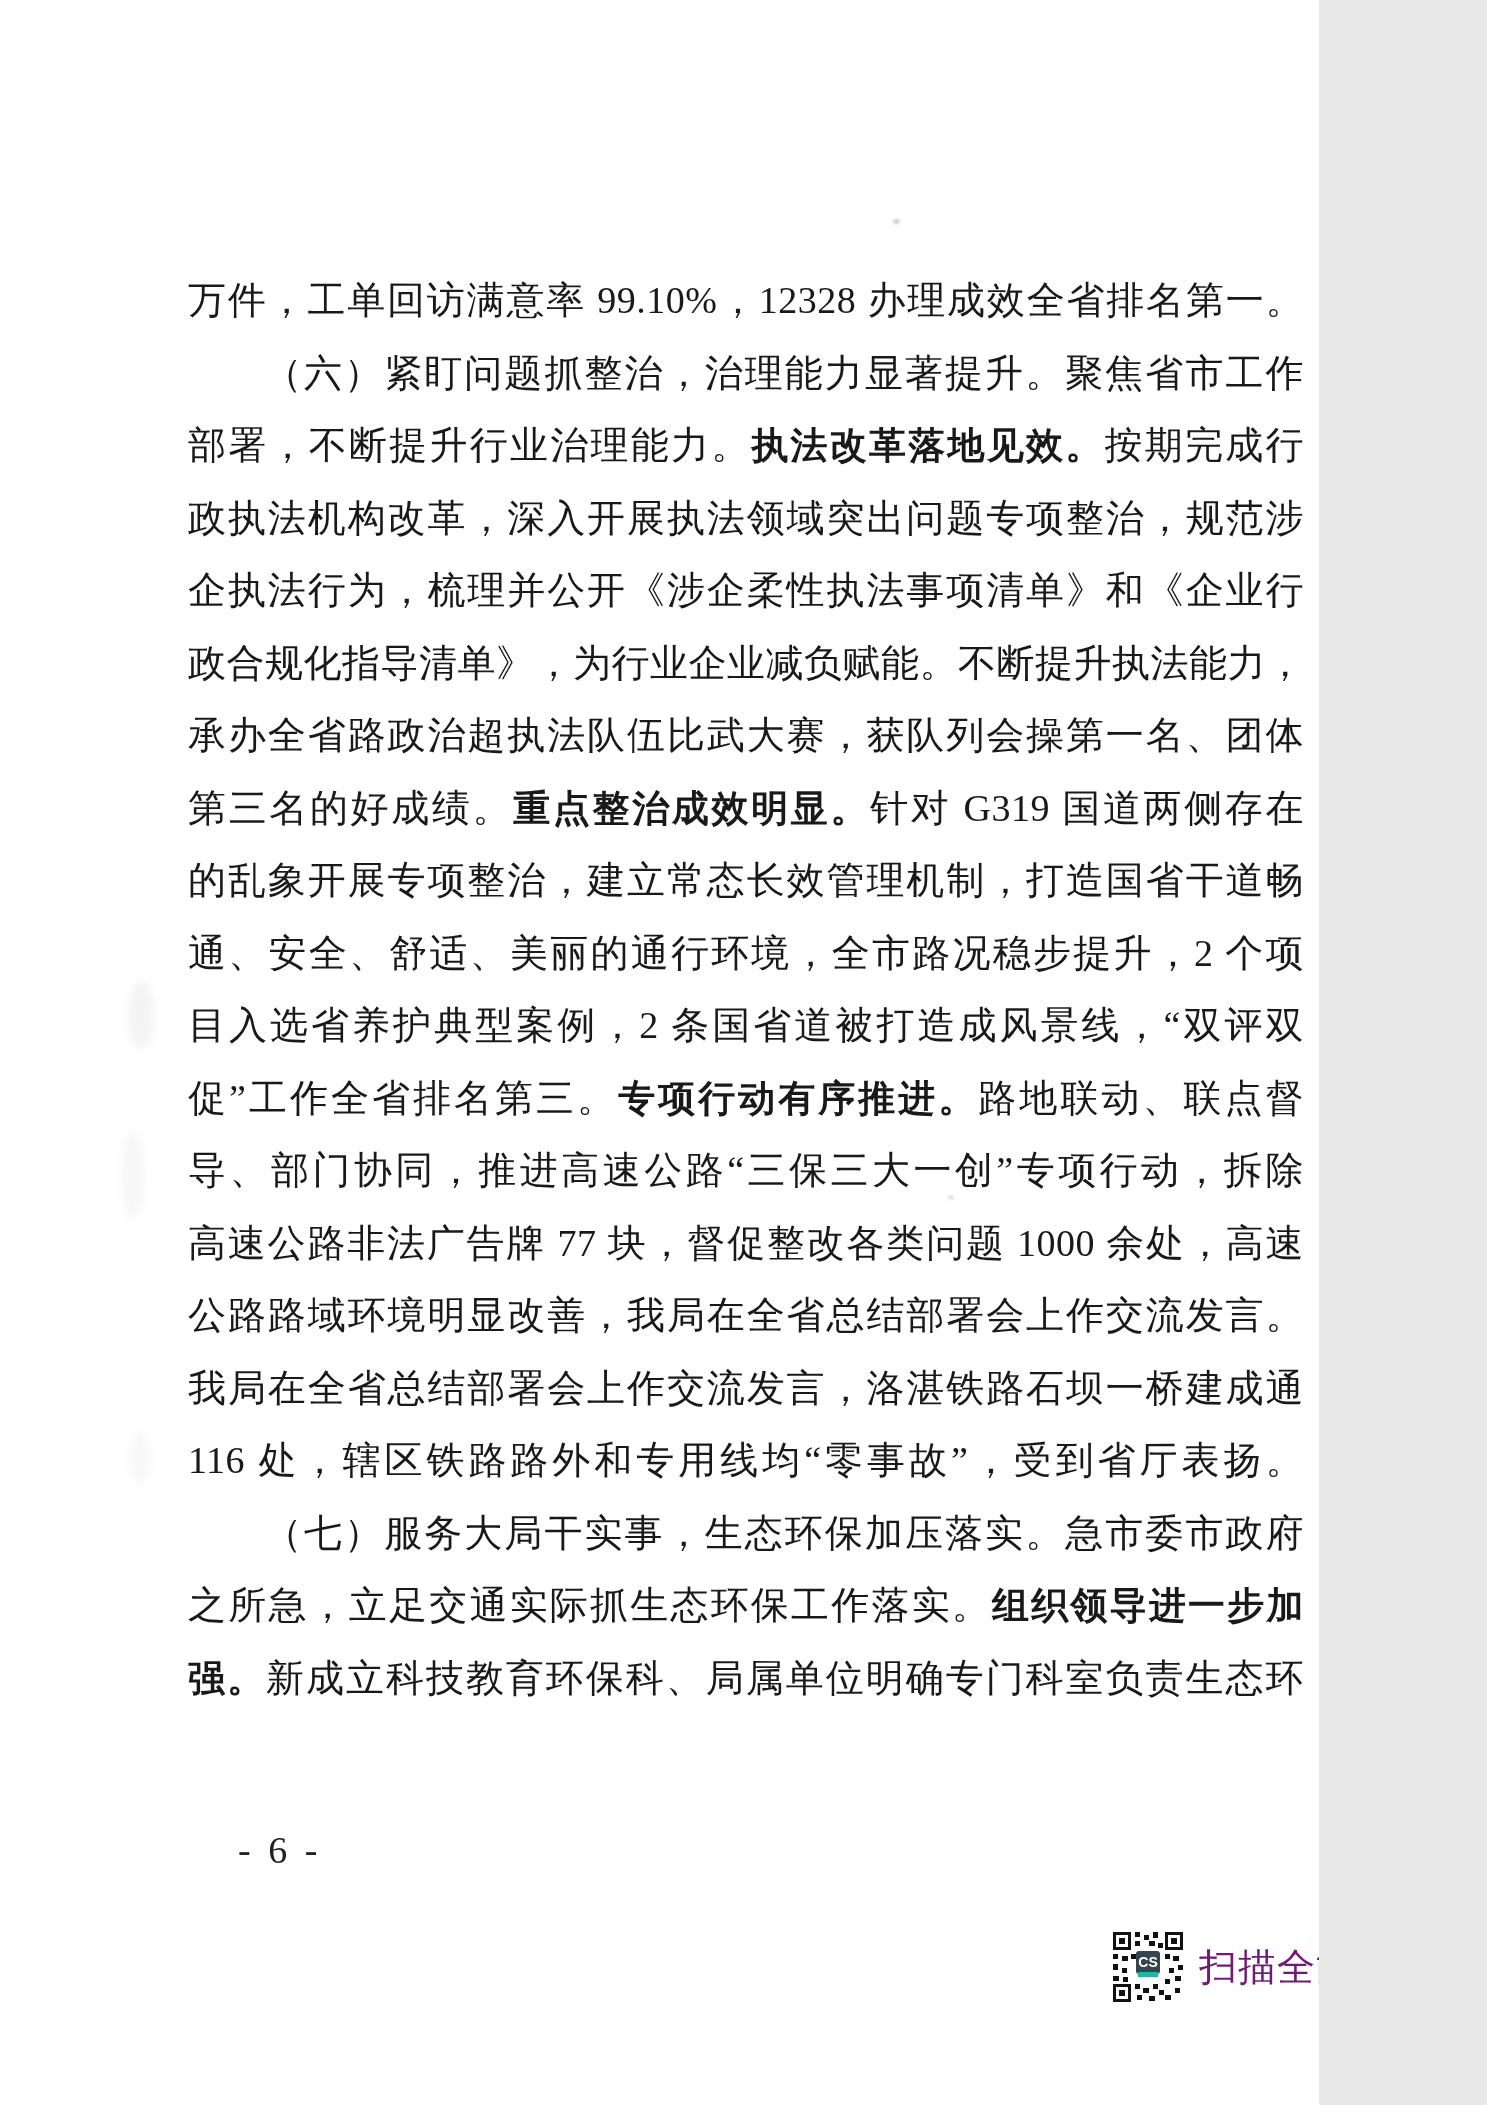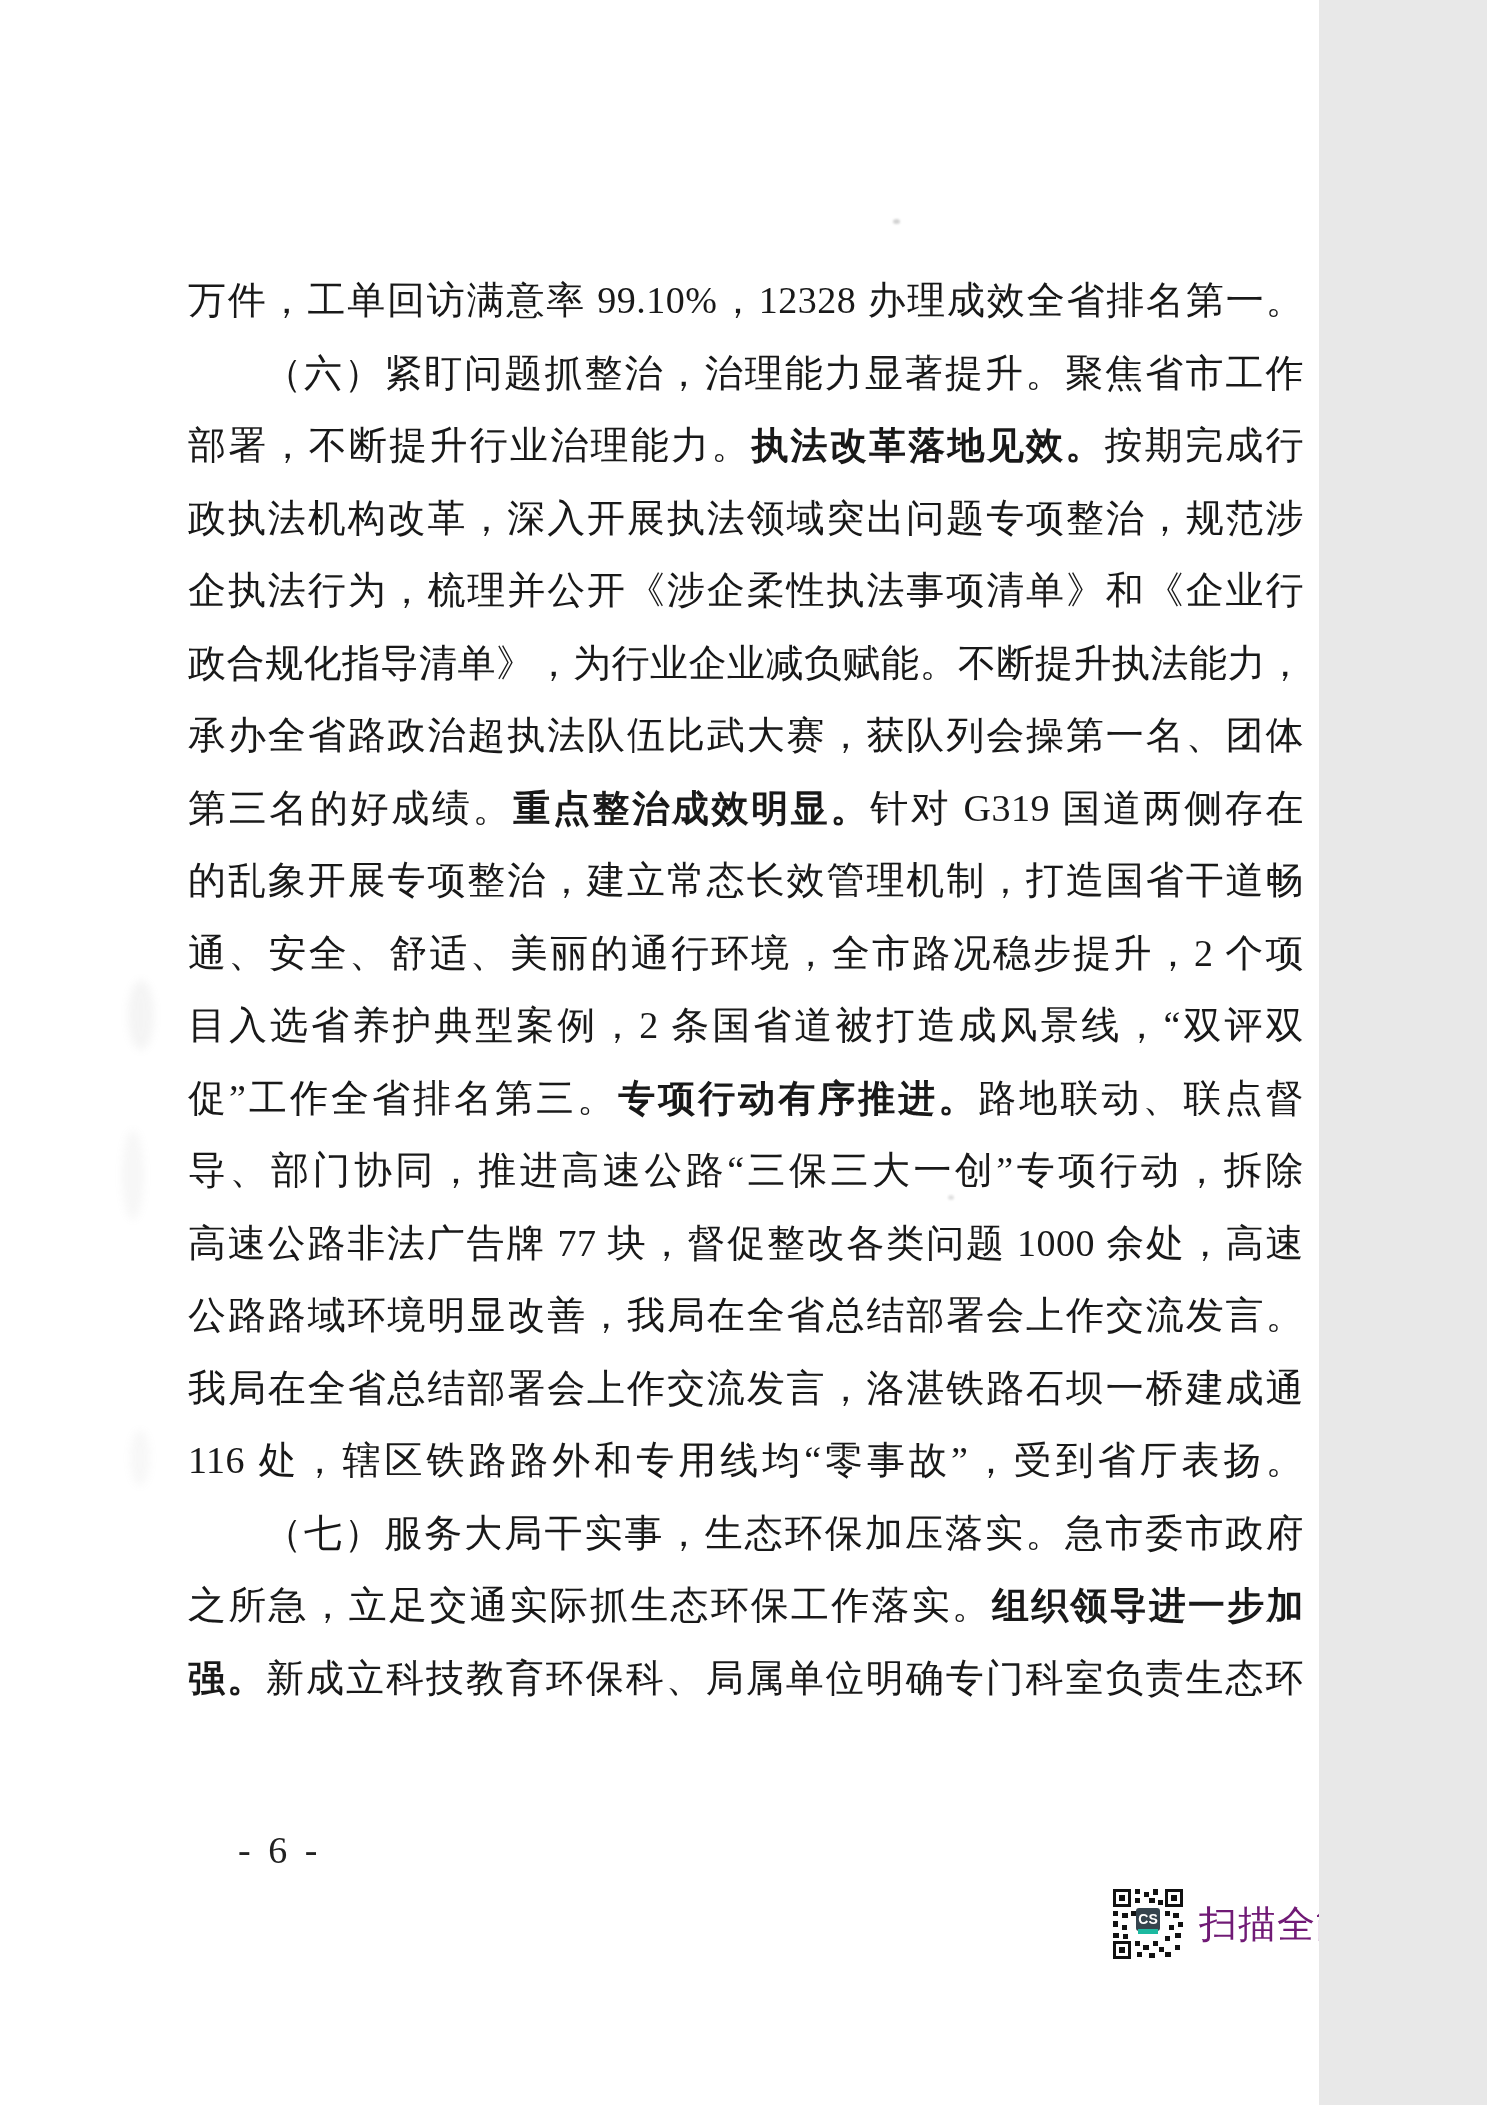--- a/index.html
+++ b/index.html
@@ -51,7 +51,7 @@
   .watermark {
     position: absolute;
     left: 1113px;
-    top: 1889px;
+    top: 1932px;
     display: flex;
     align-items: center;
   }

